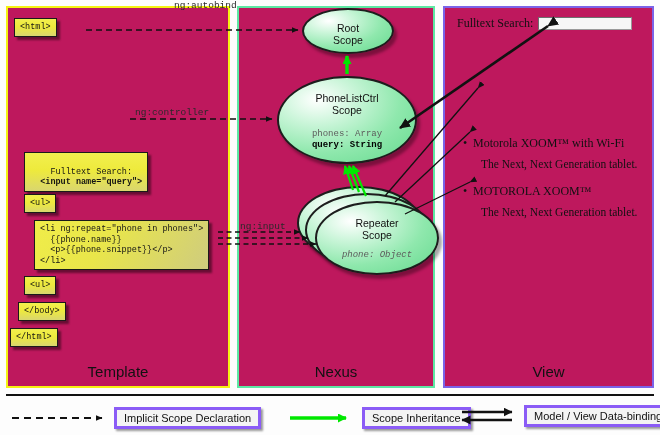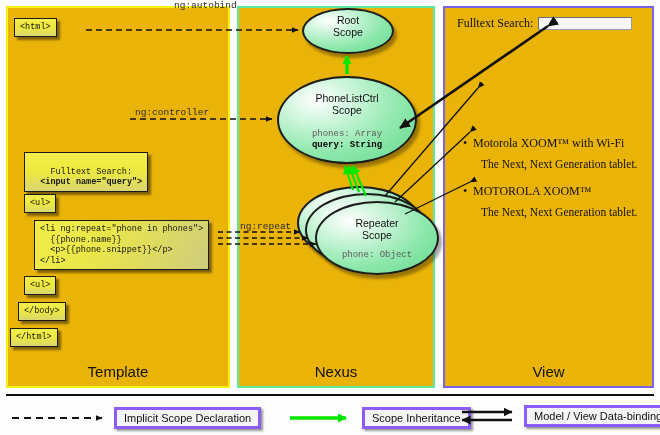--- a/index.html
+++ b/index.html
@@ -98,7 +98,7 @@
 
   #scope-root {
     left: 302px; top: 8px; width: 92px; height: 46px;
-    padding-top: 4px;
+    padding-top: 12px;
   }
   #scope-ctrl {
     left: 277px; top: 76px; width: 140px; height: 88px;

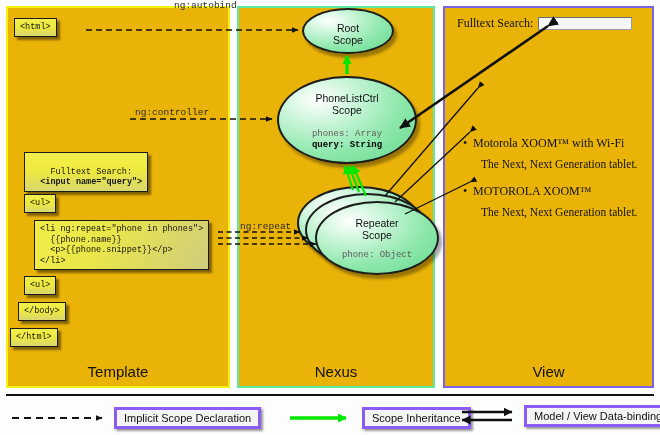--- a/index.html
+++ b/index.html
@@ -306,7 +306,7 @@
 
   <div class="conn-label" id="label-autobind">ng:autobind</div>
   <div class="conn-label" id="label-controller">ng:controller</div>
-  <div class="conn-label" id="label-repeat">ng:repeat</div>
+  <div class="conn-label" id="label-repeat">ng:input</div>
 
   <svg id="overlay">
     <defs>

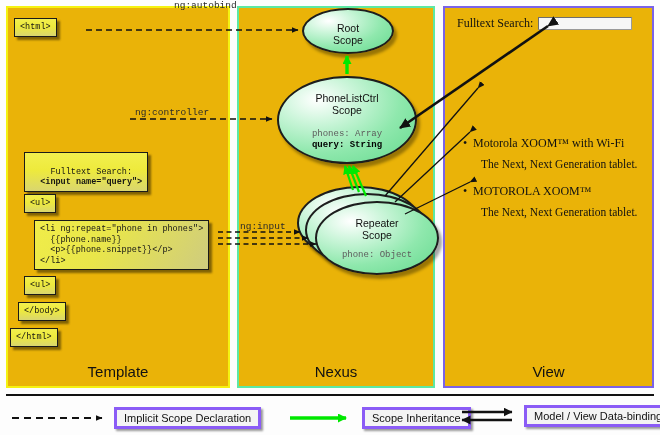--- a/index.html
+++ b/index.html
@@ -116,7 +116,7 @@
     left: 315px; top: 201px; width: 124px; height: 74px;
     padding-top: 14px;
   }
-  #scope-rep1 .props { margin-top: 9px; }
+  #scope-rep1 .props { margin-top: 9px; font-style: italic; }
 
   
   #view-inner {

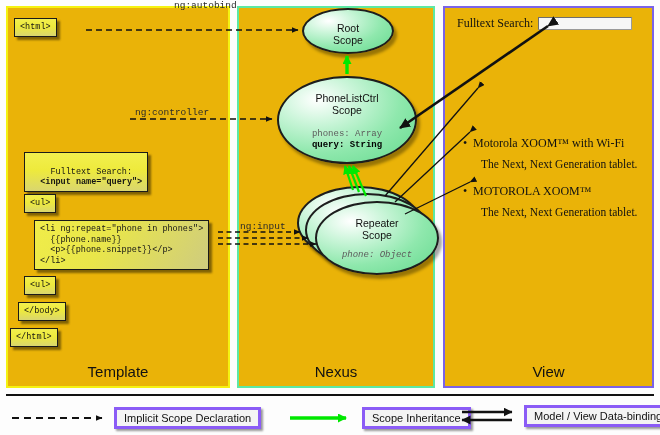--- a/index.html
+++ b/index.html
@@ -19,7 +19,7 @@
   .panel {
     position: absolute;
     box-sizing: border-box;
-    background: #eab308;
+    background: #be185d;
     border-style: solid;
     border-width: 2px;
   }

